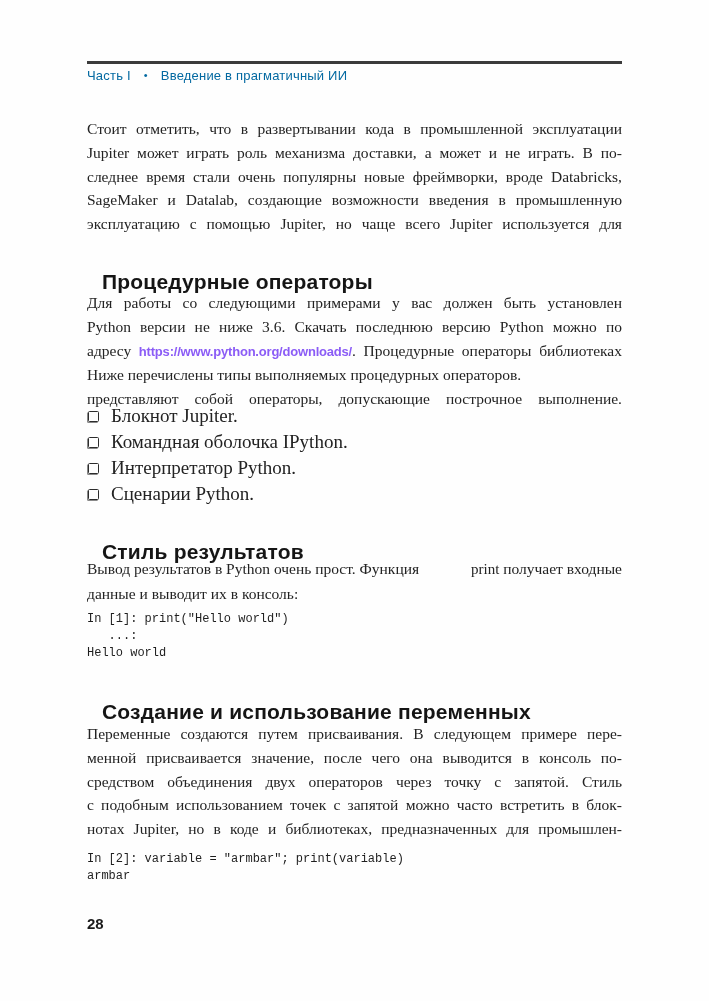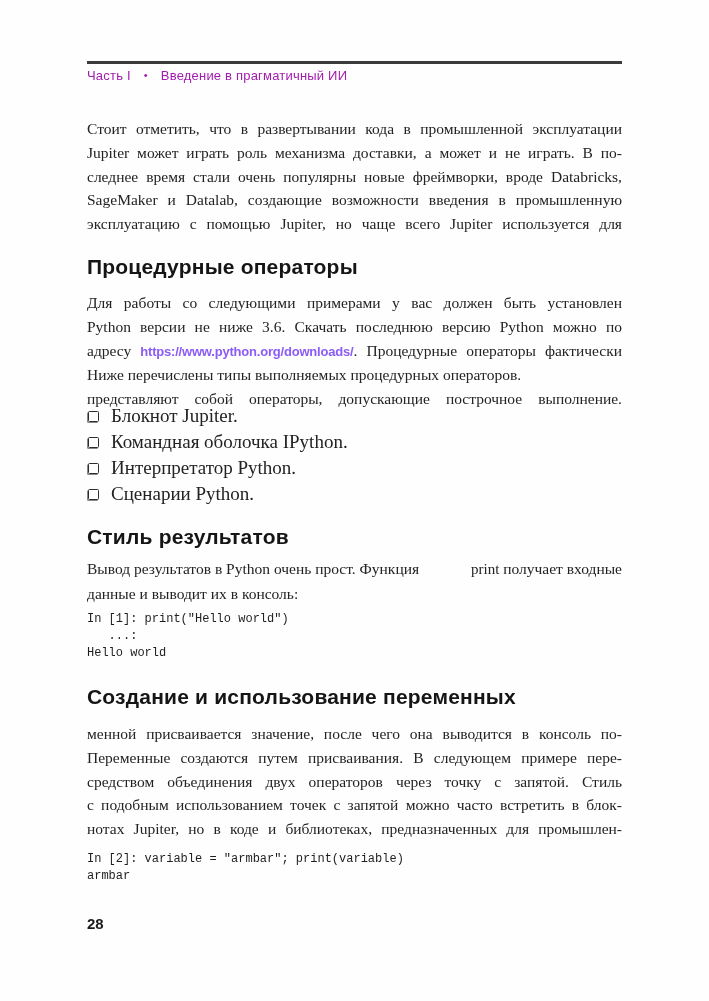--- a/index.html
+++ b/index.html
@@ -13,7 +13,7 @@
   .running-head{
     position:absolute;left:87px;top:67px;width:535px;
     font-family:"Liberation Sans","DejaVu Sans",sans-serif;
-    font-size:13px;line-height:16px;color:#a21caf;letter-spacing:.2px;
+    font-size:13px;line-height:16px;color:#0369a1;letter-spacing:.2px;
   }
   .running-head .sep{display:inline-block;margin:0 13px;font-size:11px;vertical-align:1px;}
   .para{position:absolute;left:87px;width:535px;font-size:15.5px;line-height:23.8px;color:#232323;}

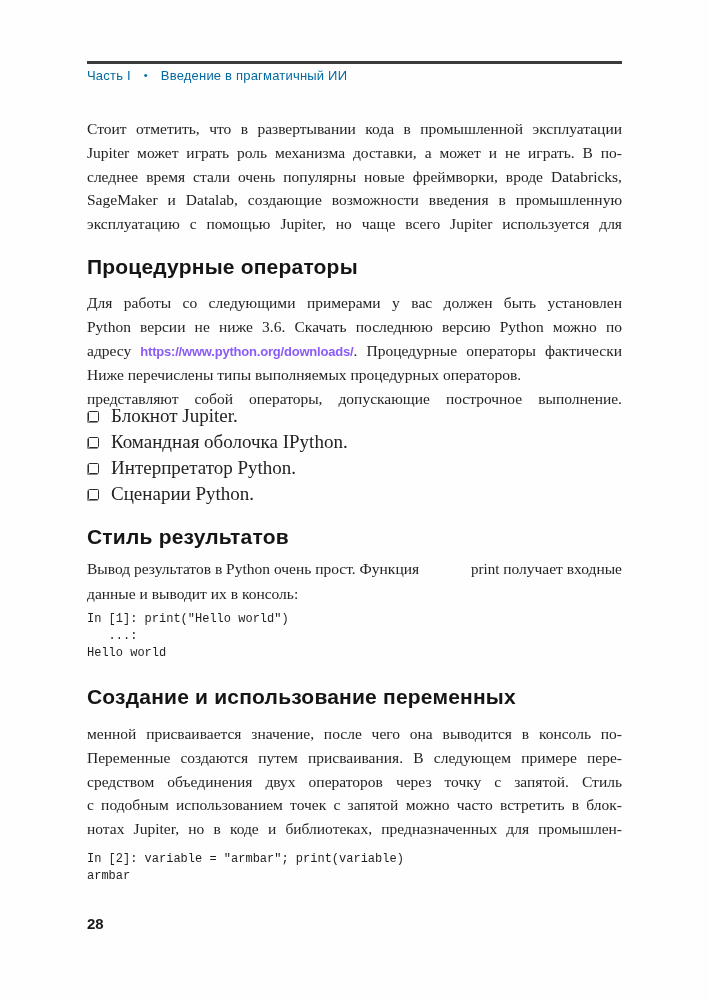--- a/index.html
+++ b/index.html
@@ -20,7 +20,7 @@
   .pline{text-align:justify;text-align-last:justify;white-space:nowrap;overflow:hidden;}
   .pline.line-last{text-align-last:left;}
   .heading{
-    position:absolute;left:87px;width:560px;margin:0;
+    position:absolute;left:87px;width:560px;margin:15px;
     font-family:"Liberation Sans","DejaVu Sans",sans-serif;
     font-weight:700;font-size:21px;line-height:27px;color:#151515;letter-spacing:.2px;
   }

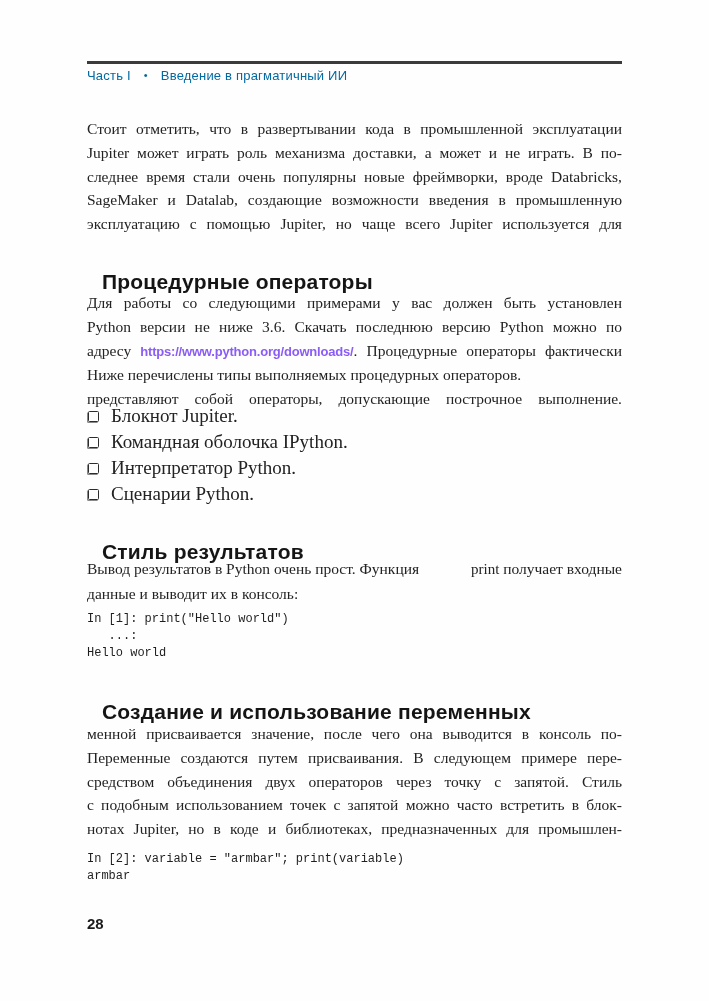--- a/index.html
+++ b/index.html
@@ -74,7 +74,7 @@
         <div class="pline">Для работы со следующими примерами у вас должен быть установлен</div>
         <div class="pline">Python версии не ниже 3.6. Скачать последнюю версию Python можно по</div>
       </div>
-    <div class="pline"><span>адресу </span><span class="url">https://www.python.org/downloads/</span><span>. Процедурные операторы фактически</span></div>
+    <div class="pline"><span>адресу </span><span class="url">https://www.python.org/downloads/</span><span>. Процедурные операторы библиотеках</span></div>
     <div>
         <div class="pline line-last">Ниже перечислены типы выполняемых процедурных операторов.</div>
         <div class="pline">представляют собой операторы, допускающие построчное выполнение.</div>

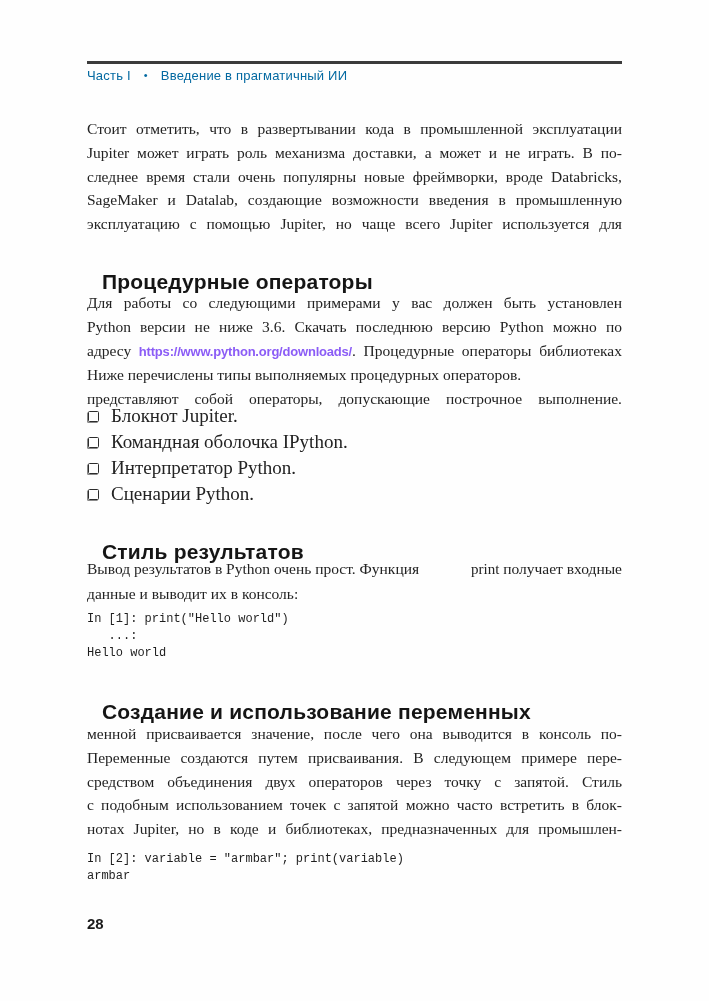--- a/index.html
+++ b/index.html
@@ -116,8 +116,8 @@
   <h2 class="heading" style="top:683px">Создание и использование переменных</h2>
 
   <div class="para" style="top:722px">
+      <div class="pline">Переменные создаются путем присваивания. В следующем примере пере-</div>
       <div class="pline">менной присваивается значение, после чего она выводится в консоль по-</div>
-      <div class="pline">Переменные создаются путем присваивания. В следующем примере пере-</div>
       <div class="pline">средством объединения двух операторов через точку с запятой. Стиль</div>
       <div class="pline">с подобным использованием точек с запятой можно часто встретить в блок-</div>
       <div class="pline">нотах Jupiter, но в коде и библиотеках, предназначенных для промышлен-</div>

